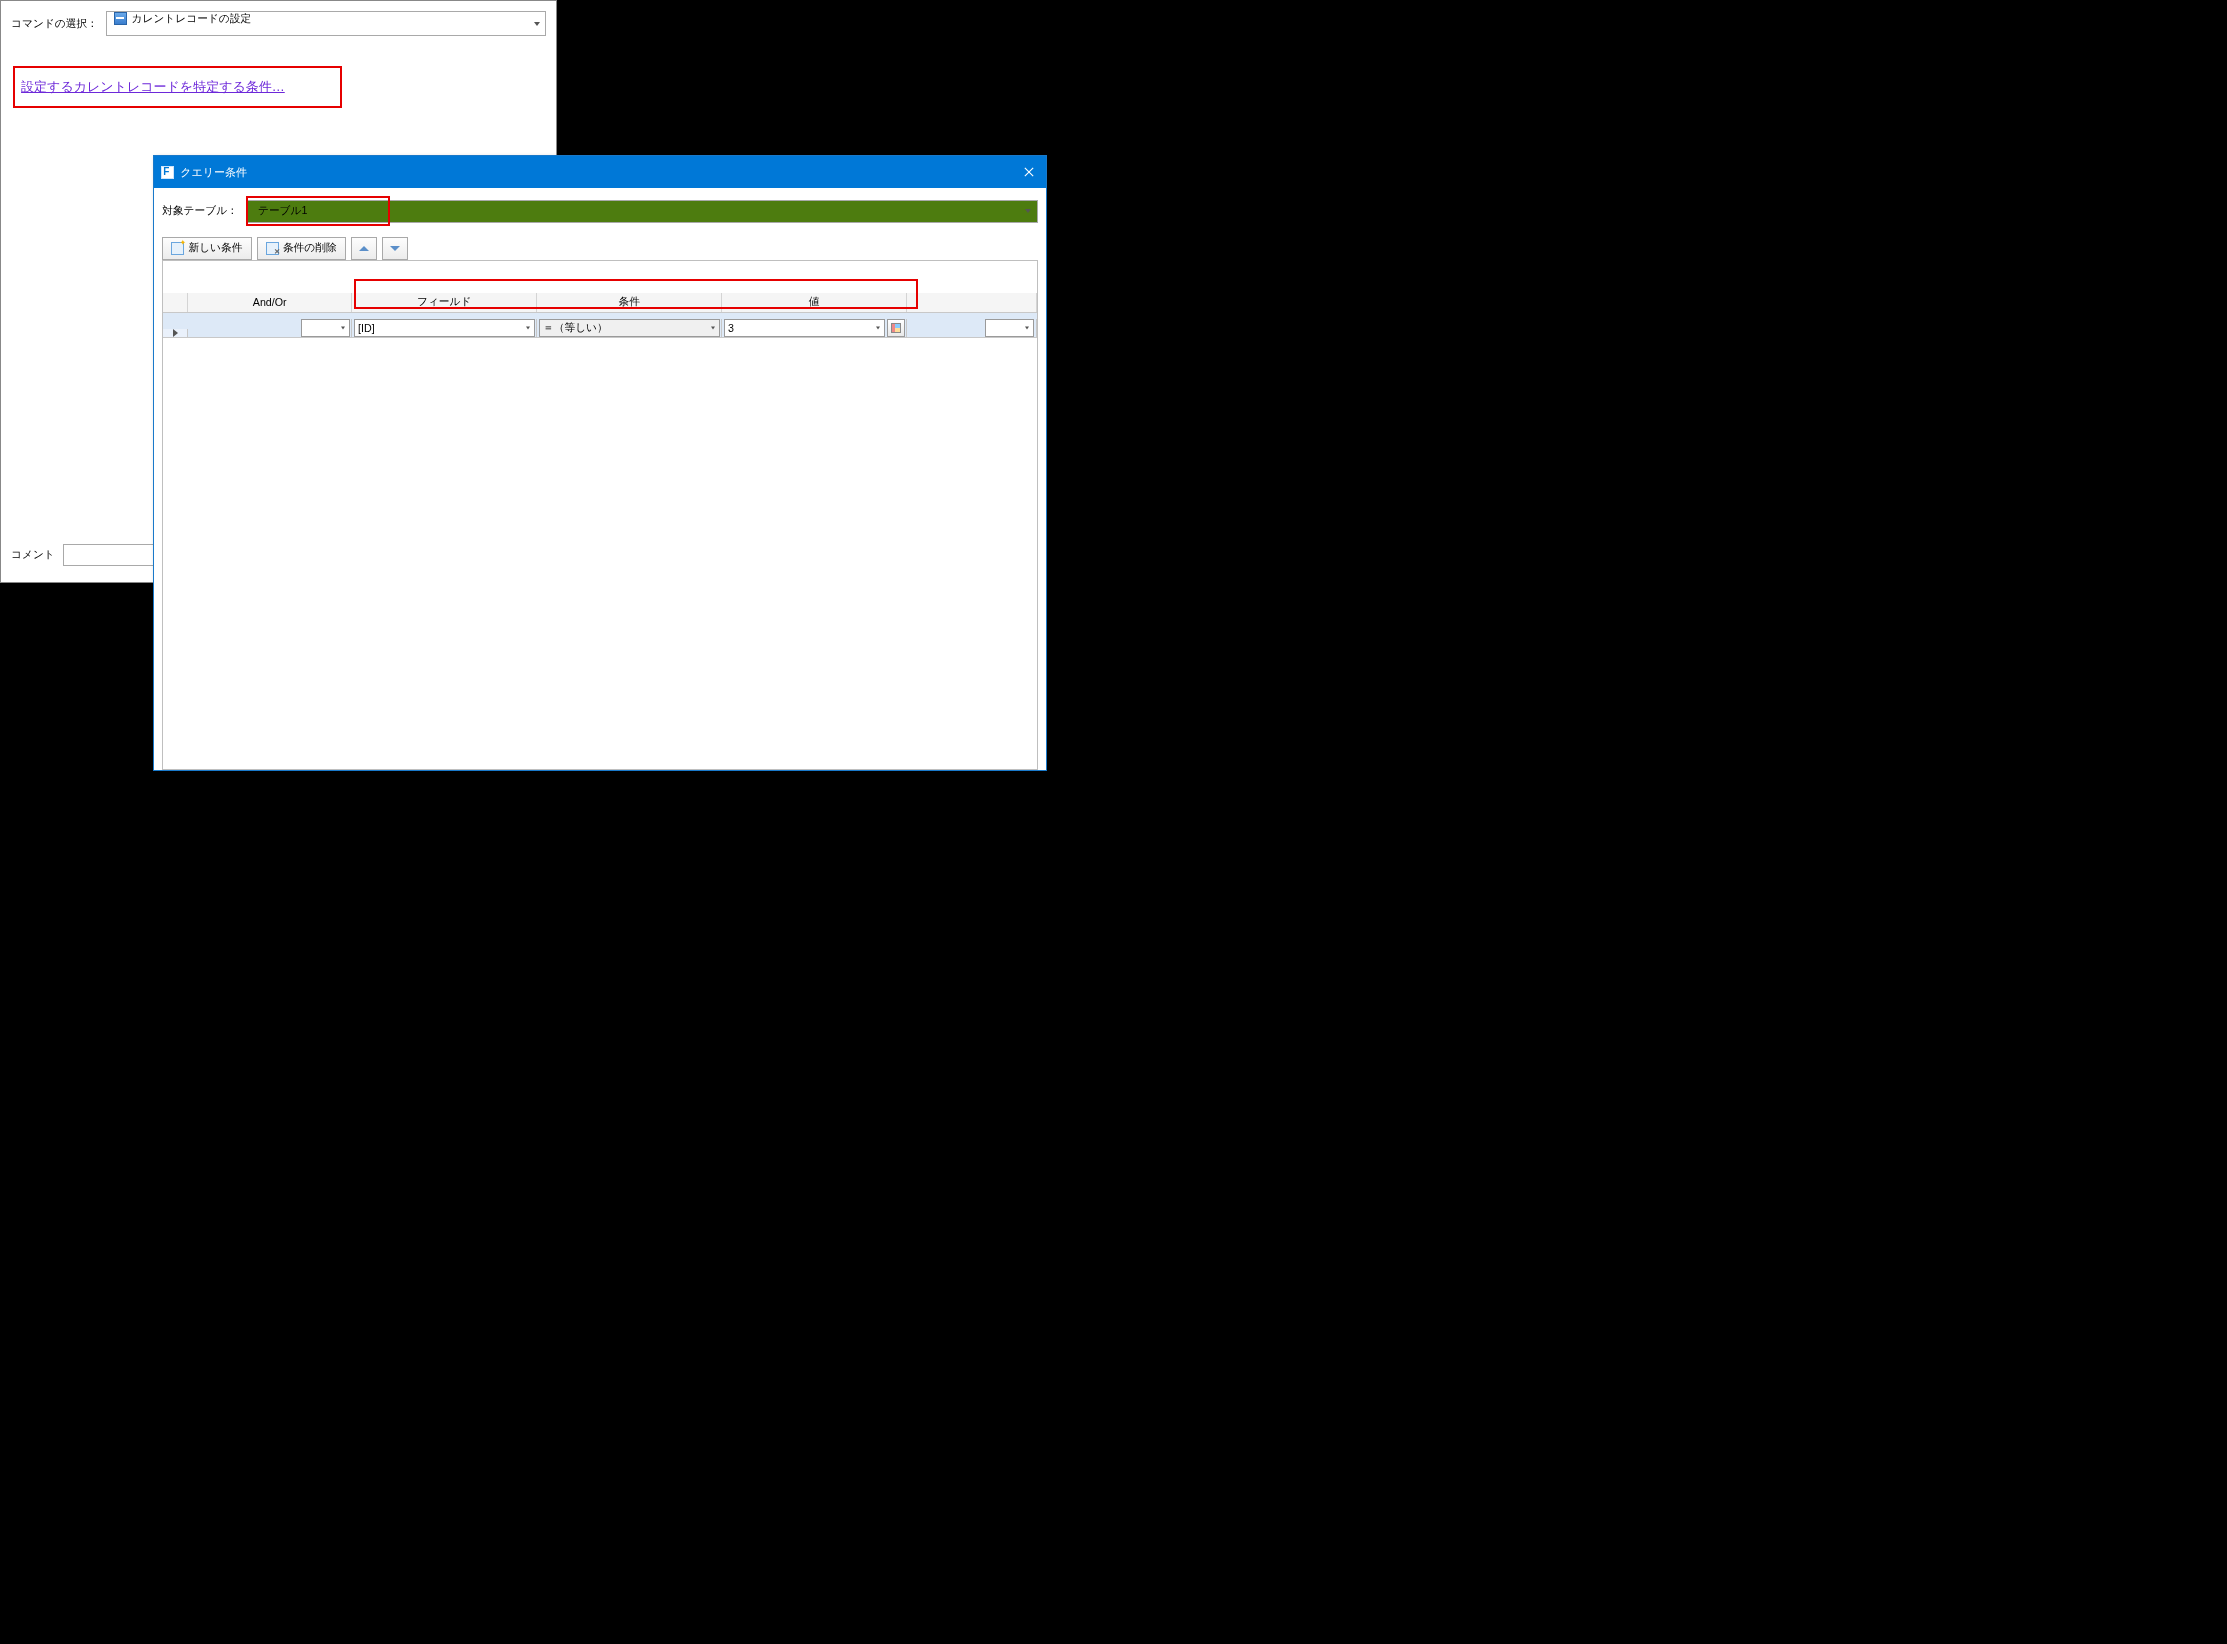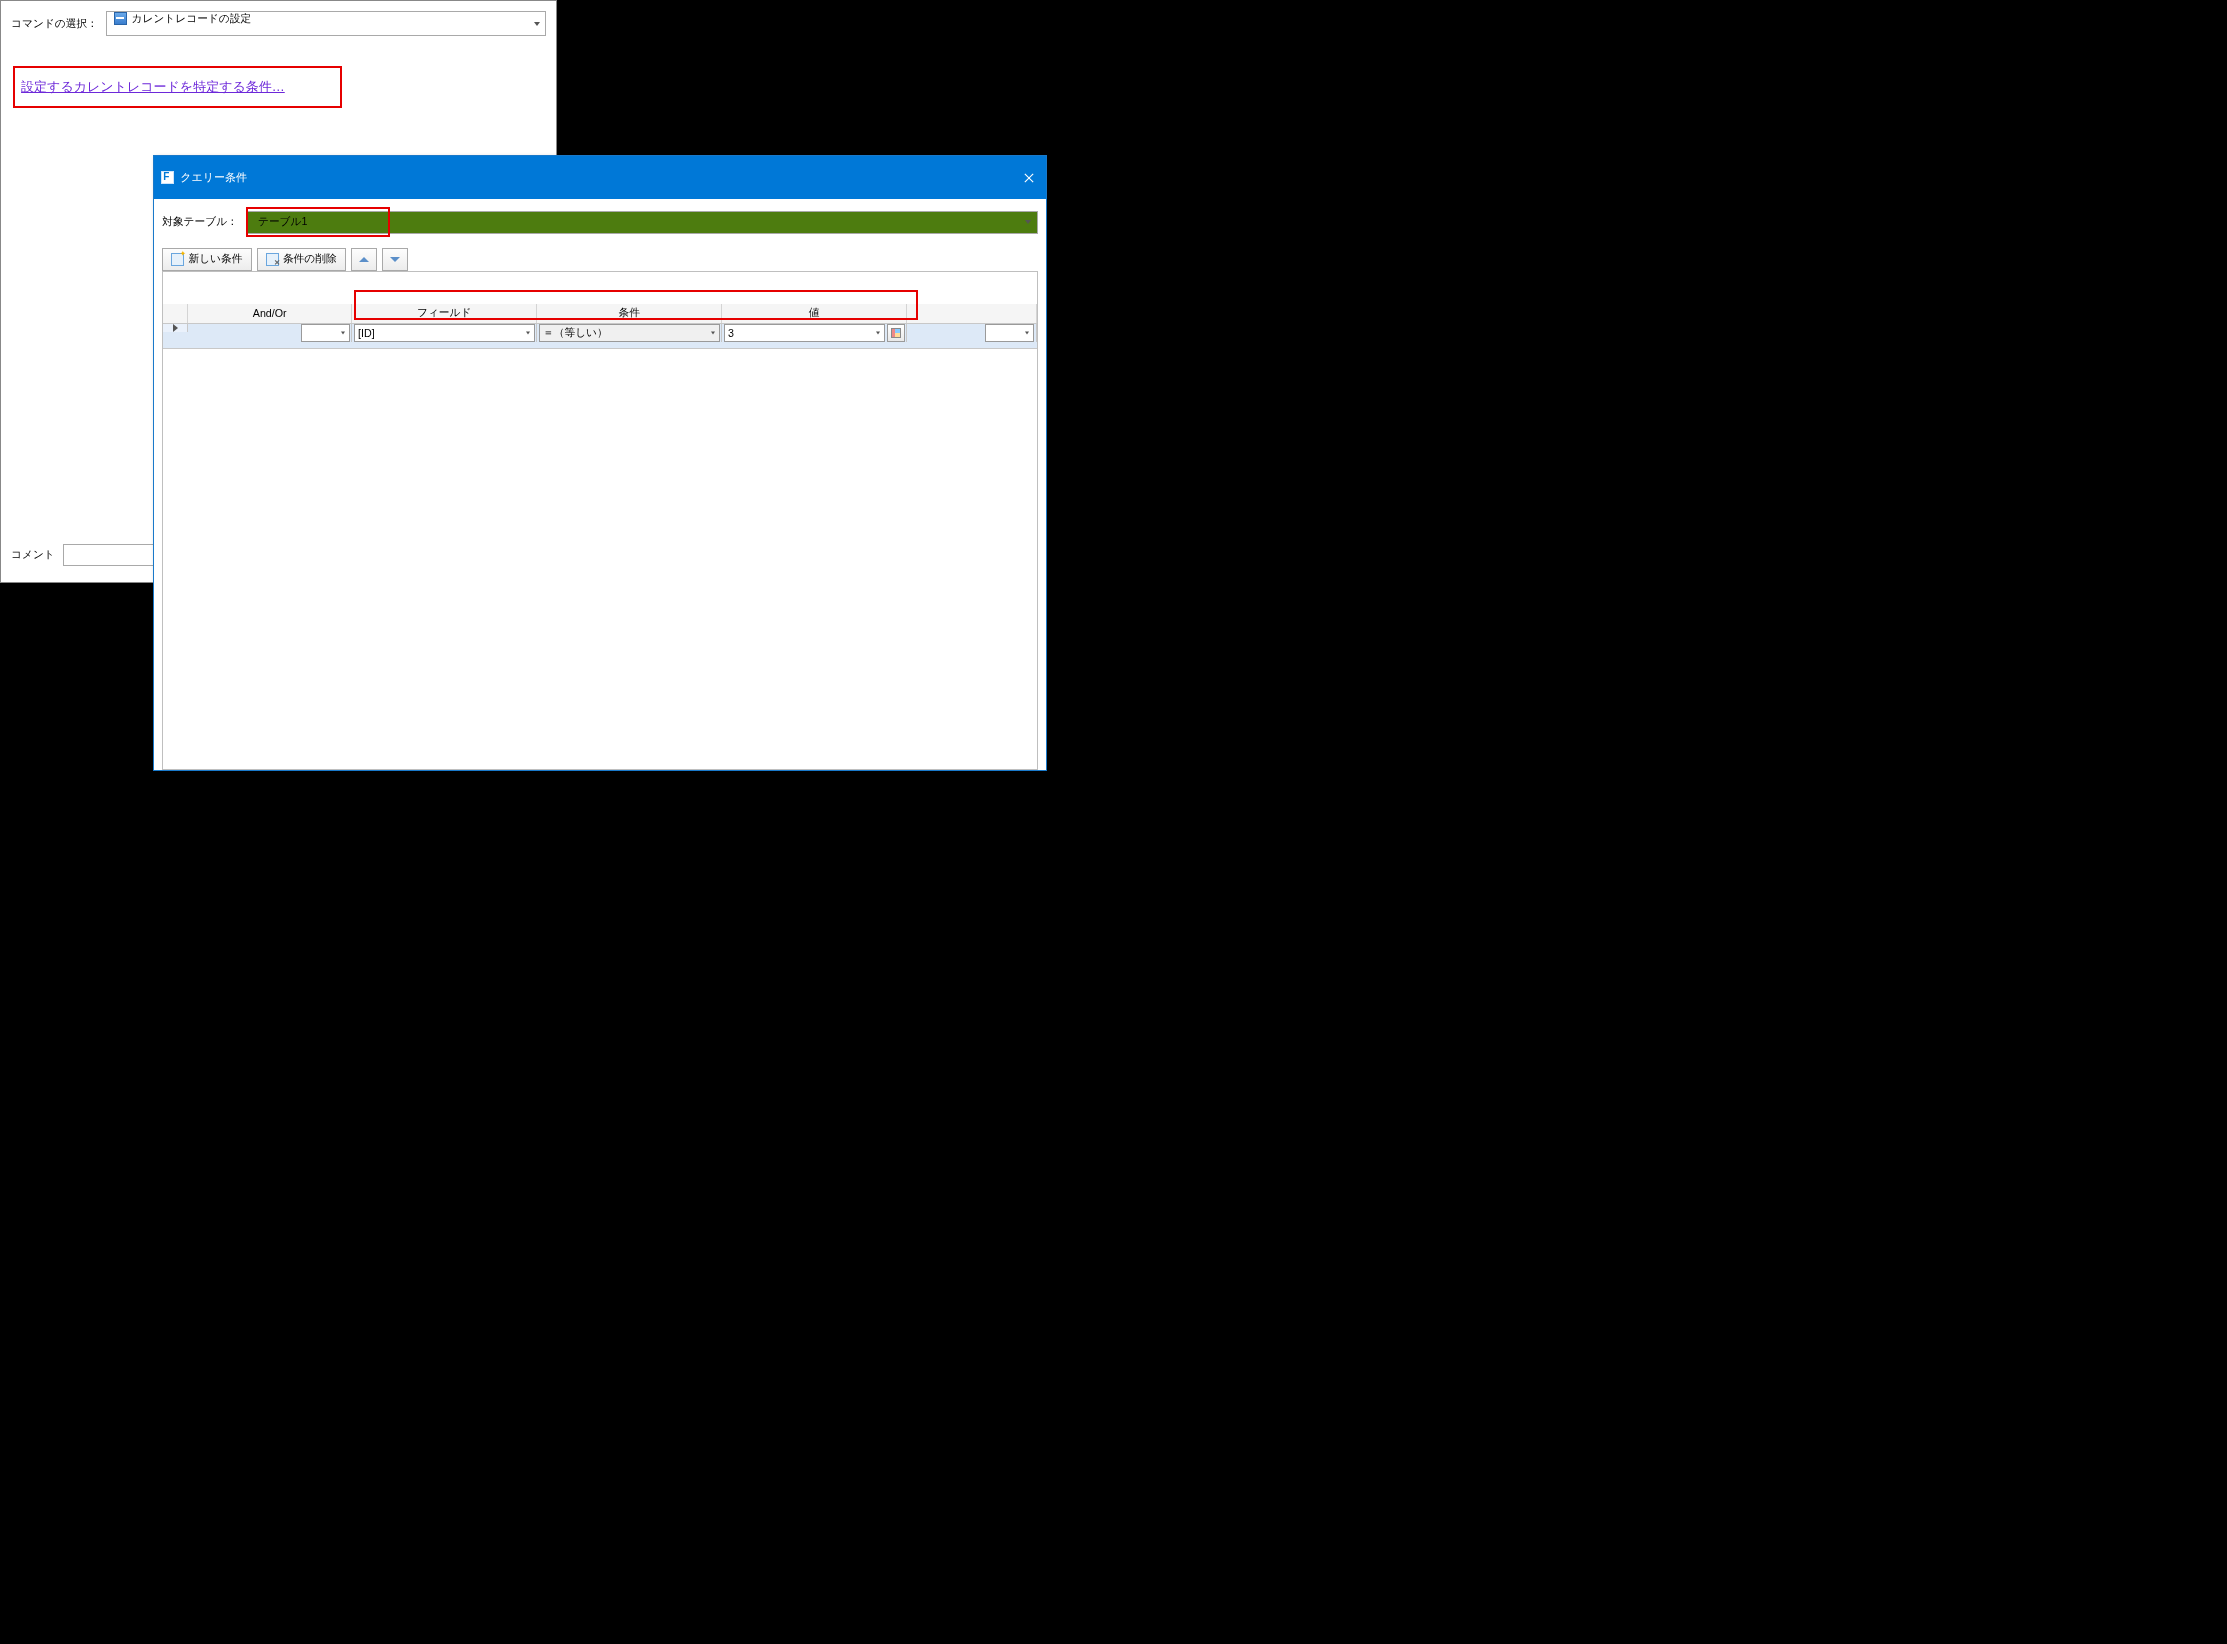--- a/index.html
+++ b/index.html
@@ -103,7 +103,7 @@
     flex-direction: column;
   }
   .titlebar {
-    height: 43px;
+    height: 32px;
     background: #0078d7;
     color: #fff;
     display: flex;

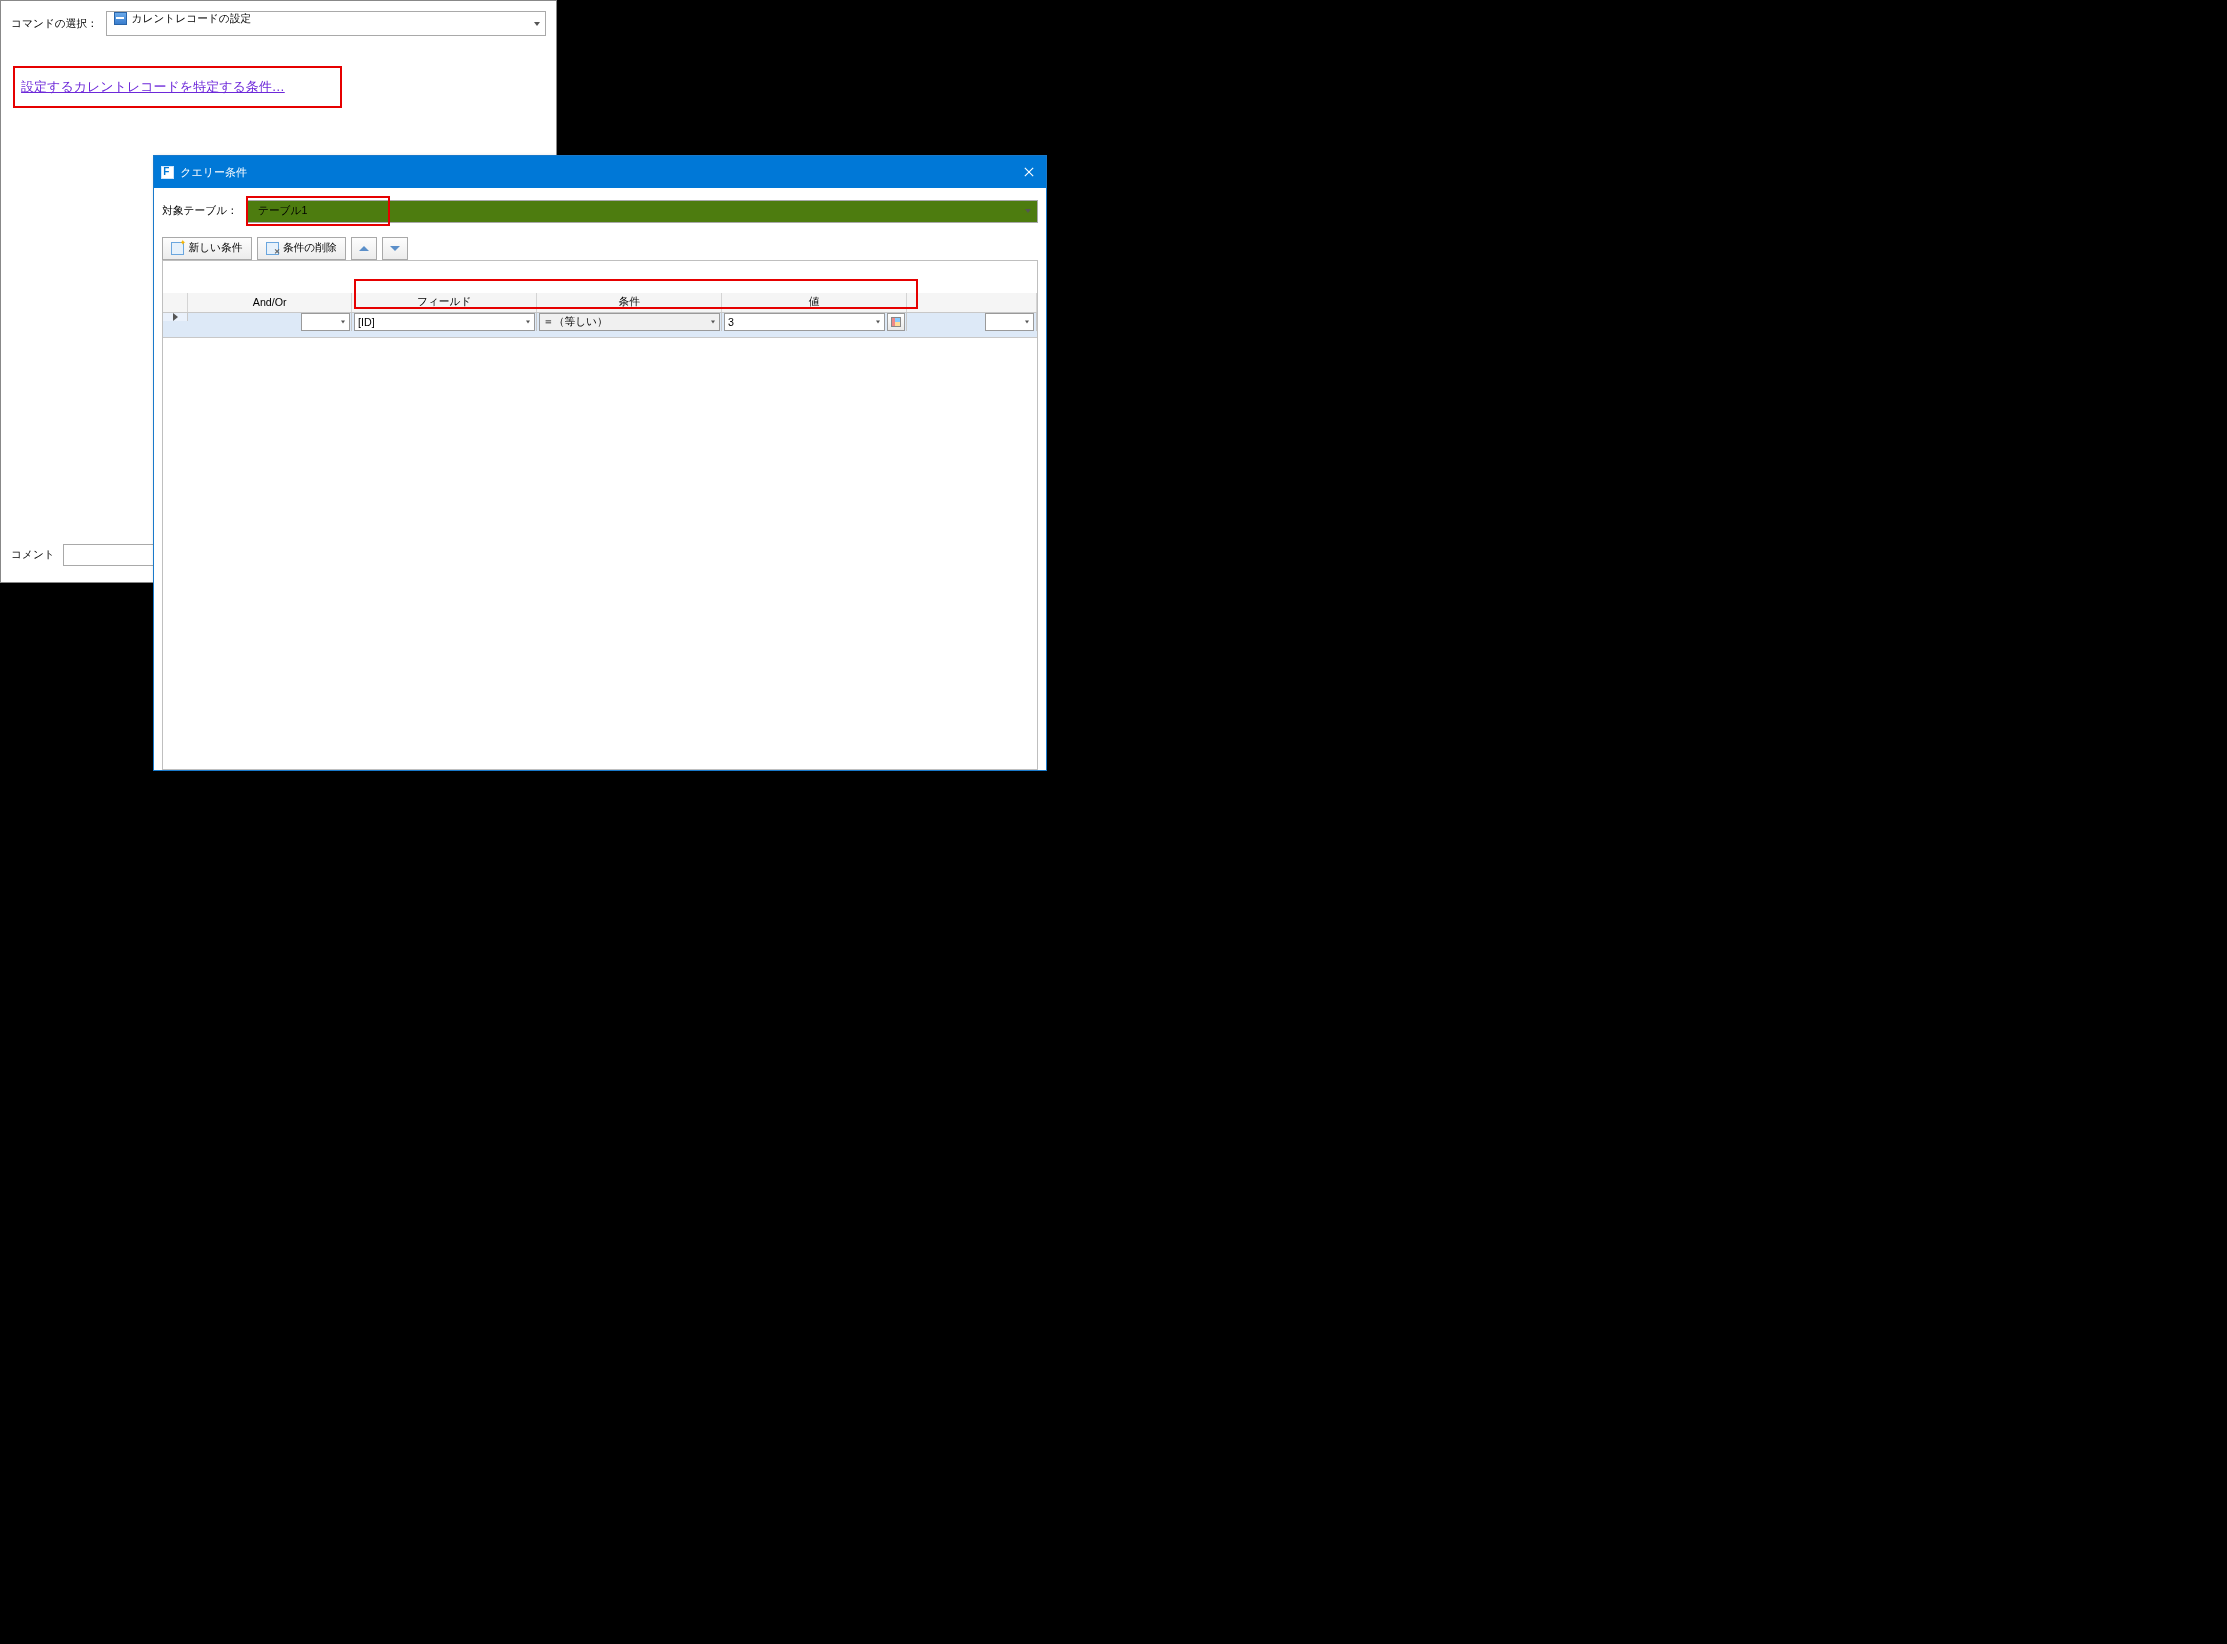--- a/index.html
+++ b/index.html
@@ -262,7 +262,7 @@
   .grow {
     display: flex;
     height: 25px;
-    align-items: flex-start;
+    align-items: flex-end;
     background: #dde9f7;
     border-bottom: 0.8px solid #c8c8c8;
   }

